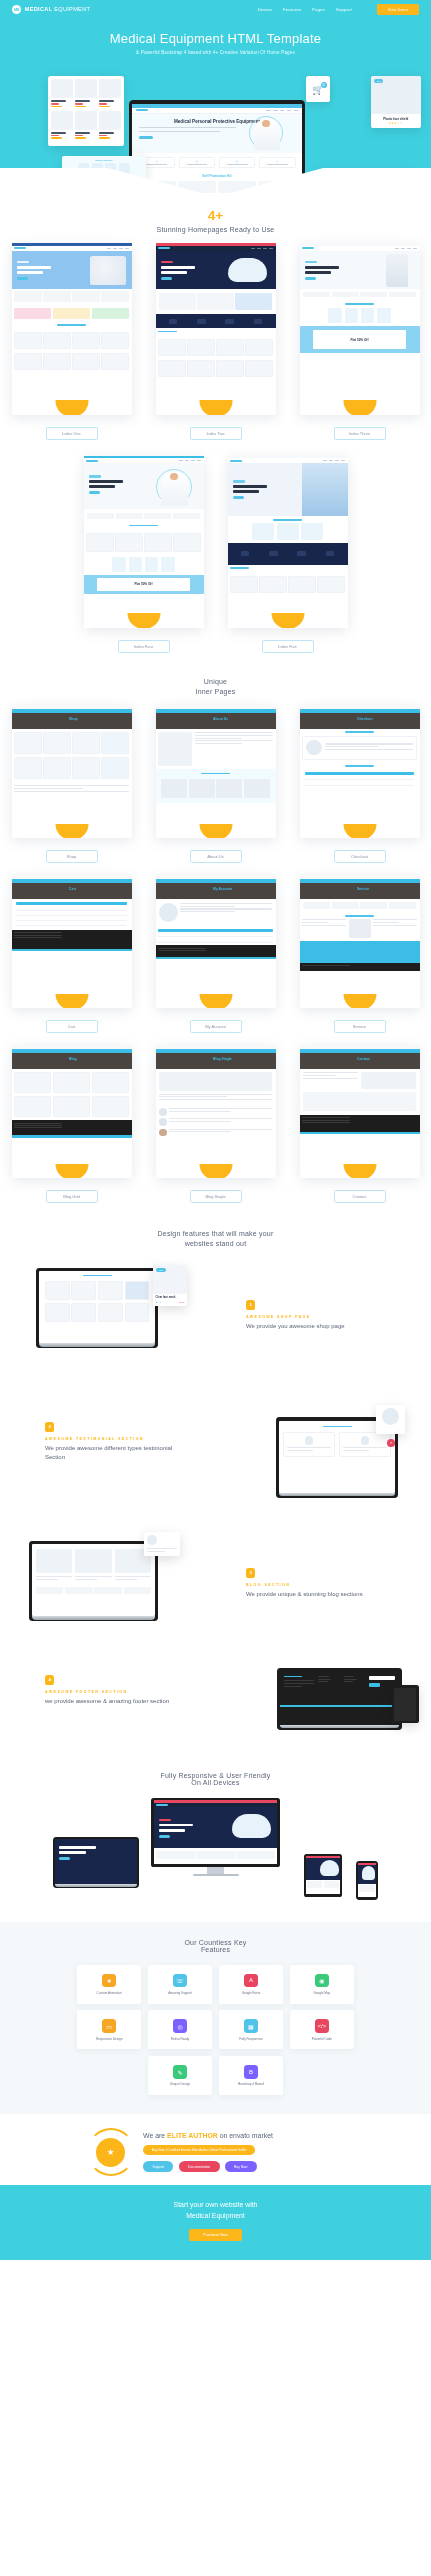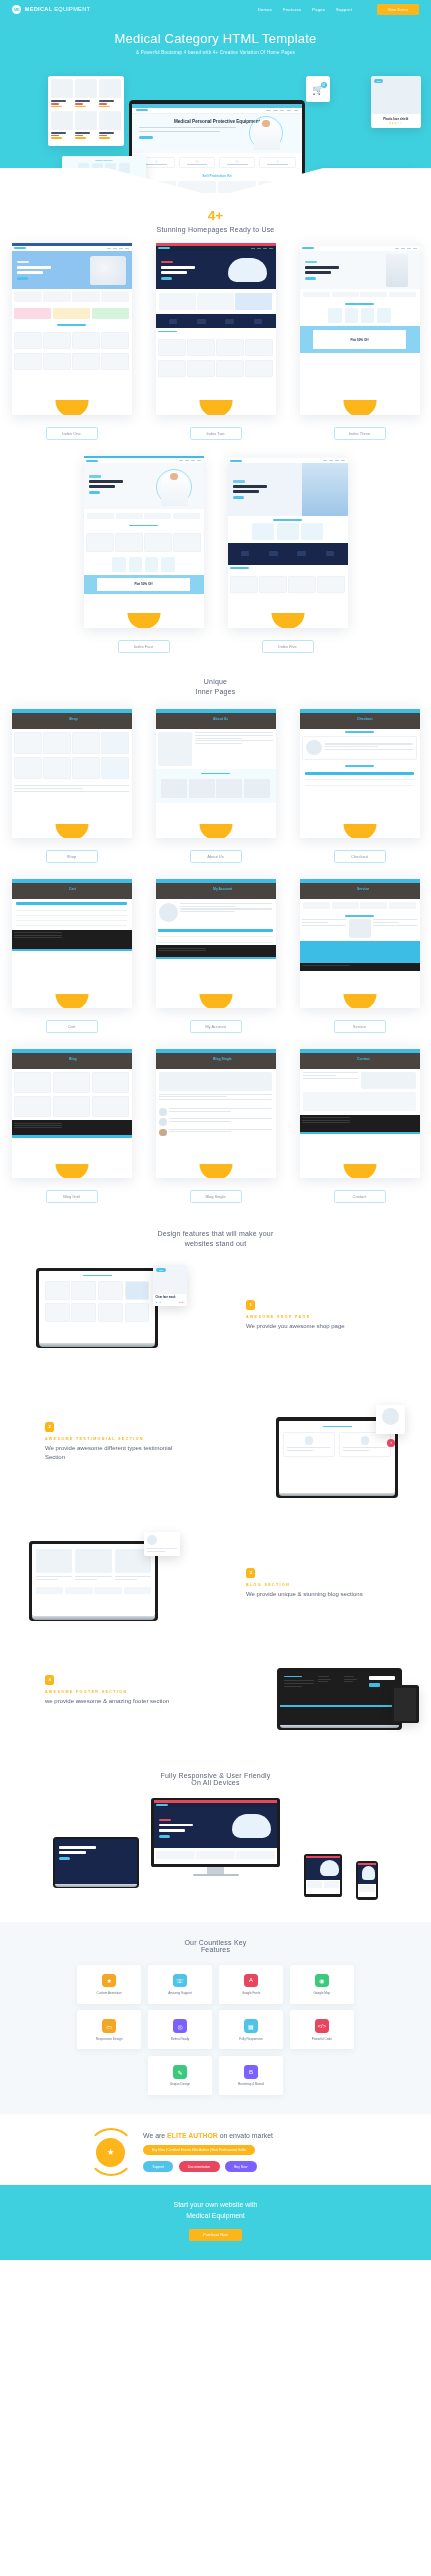--- a/index.html
+++ b/index.html
@@ -276,7 +276,7 @@
   </div>
 
   <div class="hero">
-    <h1>Medical Category HTML Template</h1>
+    <h1>Medical Equipment HTML Template</h1>
     <p>&amp; Powerful Bootstrap 4 based with 4+ Creative Variation Of Home Pages</p>
 
     <div class="mock prodgrid">

